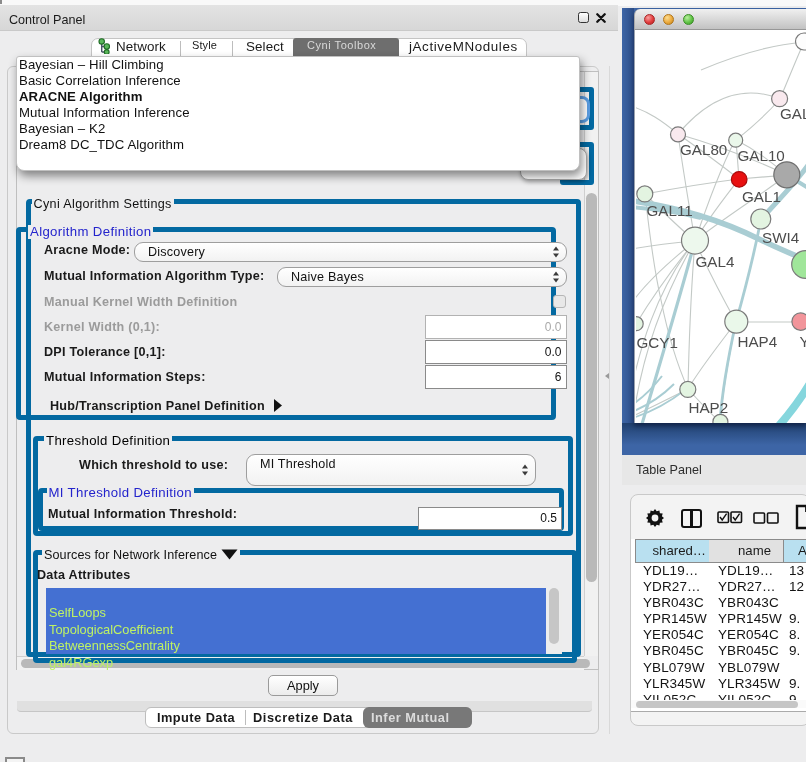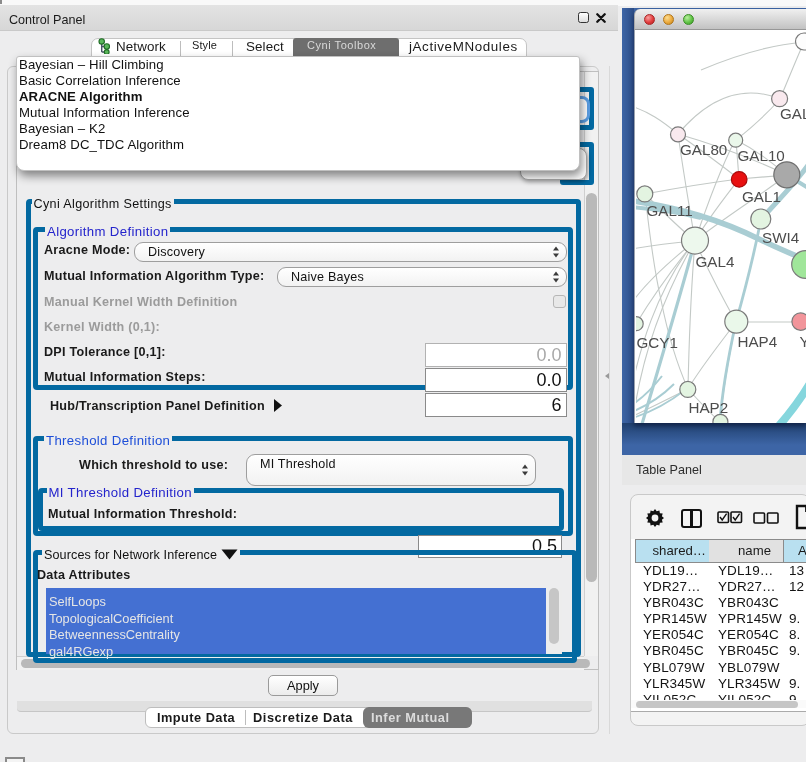--- a/index.html
+++ b/index.html
@@ -63,7 +63,7 @@
   <span class="ttl" style="color:#111;margin-left:1px;">Cyni Algorithm Settings</span>
 </div>
 
-<div class="fs" style="left:33px;top:227px;width:540px;height:163px;">
+<div class="fs" style="left:16px;top:227px;width:540px;height:193px;">
   <span class="ttl" style="color:#2424cc;font-size:13.2px;margin-left:7px;">Algorithm Definition</span>
 </div>
 <div class="lbl" style="left:44px;top:243px;">Aracne Mode:</div>

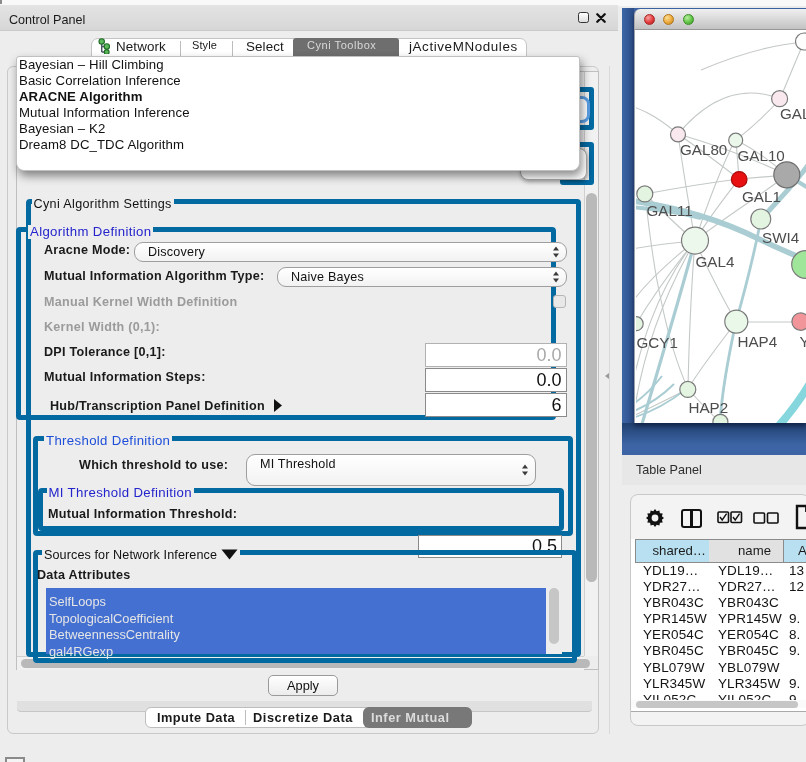--- a/index.html
+++ b/index.html
@@ -13,7 +13,7 @@
   .combo .arr { position:absolute; right:7px; top:50%; transform:translateY(-50%); width:6px; height:11px; }
   .arr:before { content:""; position:absolute; top:0; left:0; border-left:3px solid transparent; border-right:3px solid transparent; border-bottom:4.5px solid #3a3a3a; }
   .arr:after { content:""; position:absolute; bottom:0; left:0; border-left:3px solid transparent; border-right:3px solid transparent; border-top:4.5px solid #3a3a3a; }
-  .tf { position:absolute; background:#fff; border:1px solid #8a8a8a; font-size:18px; color:#111; text-align:right; padding-right:4px; line-height:22px;margin-top:28px; }
+  .tf { position:absolute; background:#fff; border:1px solid #8a8a8a; font-size:12px; color:#111; text-align:right; padding-right:4px; line-height:22px; }
 </style>
 </head>
 <body>

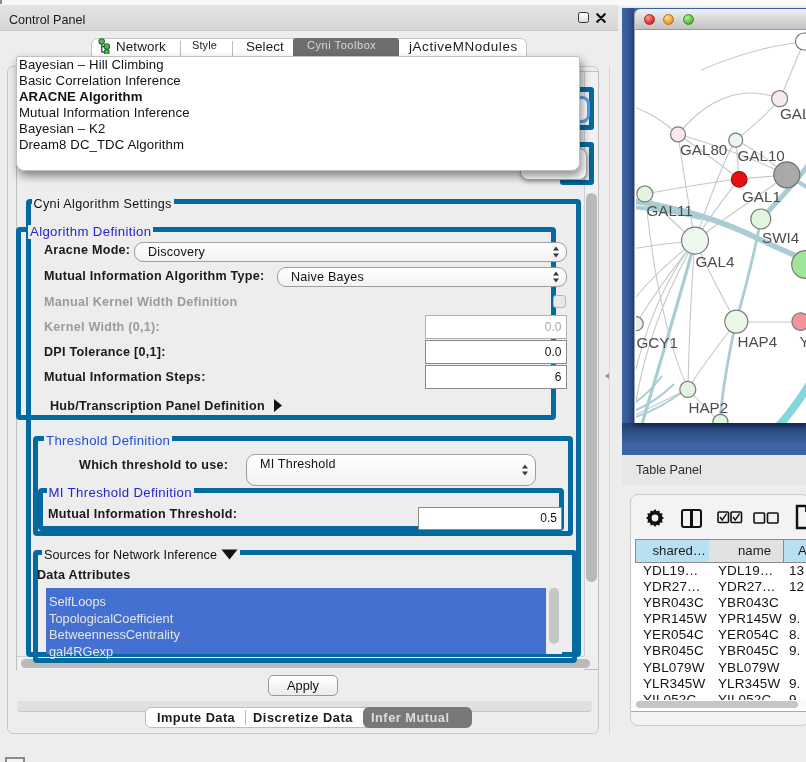--- a/index.html
+++ b/index.html
@@ -84,7 +84,7 @@
   </svg>
 
 <div class="fs" style="left:33px;top:436px;width:540px;height:100px;">
-  <span class="ttl" style="color:#1d4ed8;font-size:13.2px;margin-left:6px;">Threshold Definition</span>
+  <span class="ttl" style="color:#000000;font-size:13.2px;margin-left:6px;">Threshold Definition</span>
 </div>
 <div class="lbl" style="left:79px;top:458px;">Which threshold to use:</div>
 <div class="combo" style="left:238px;top:454px;width:290px;height:32px;line-height:18px;margin-left:8px;">MI Threshold<span class="arr"></span></div>

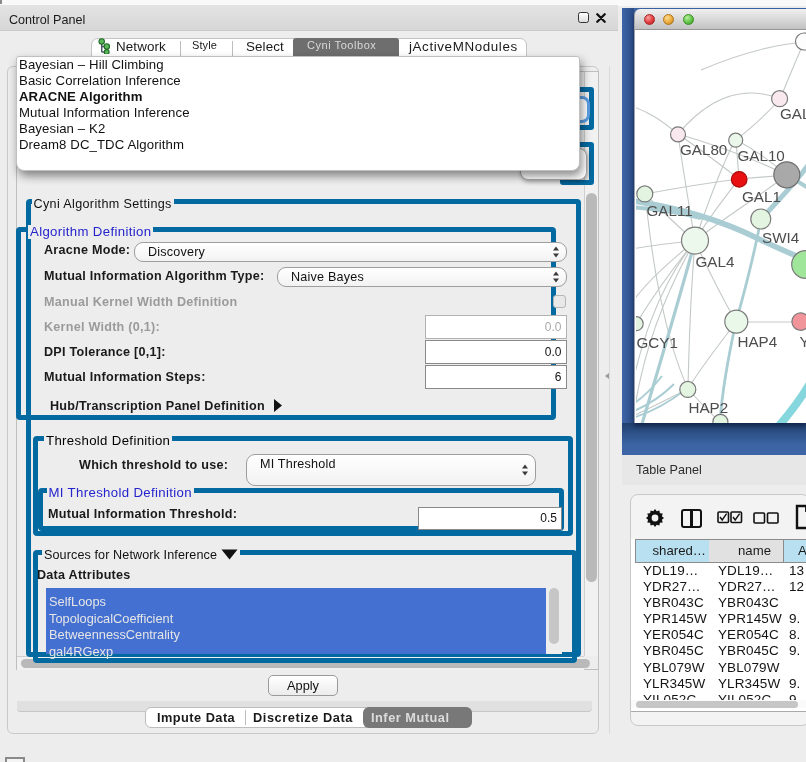--- a/index.html
+++ b/index.html
@@ -102,7 +102,7 @@
 <div class="lbl" style="left:37px;top:568px;">Data Attributes</div>
 <div class="abs" style="left:46px;top:588px;width:516px;height:66px;background:#ededed;"></div>
 <div class="abs" style="left:46px;top:588px;width:500px;height:66px;background:#4470d2;">
-  <div style="color:#e5e5e5;font-size:12.8px;padding-left:3px;line-height:16.5px;padding-top:6px;">SelfLoops<br>TopologicalCoefficient<br>BetweennessCentrality<br>gal4RGexp</div>
+  <div style="color:#bef264;font-size:12.8px;padding-left:3px;line-height:16.5px;padding-top:17px;">SelfLoops<br>TopologicalCoefficient<br>BetweennessCentrality<br>gal4RGexp</div>
 </div>
 <div class="abs" style="left:549px;top:588px;width:10px;height:56px;background:#c6c6c6;border-radius:5px;"></div>
 

